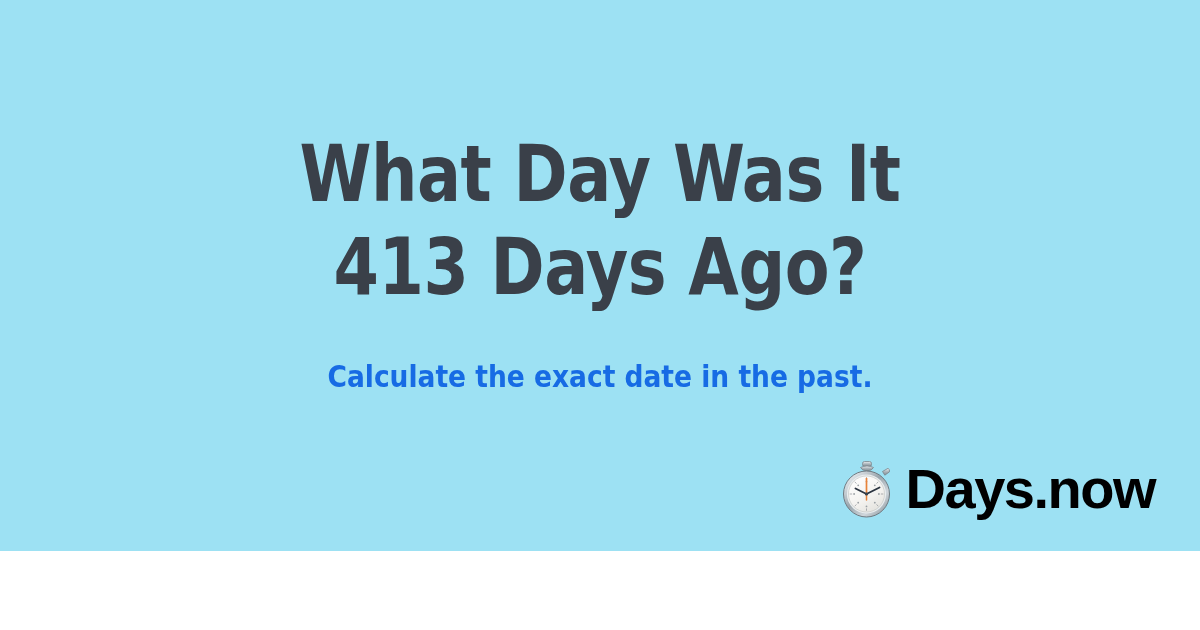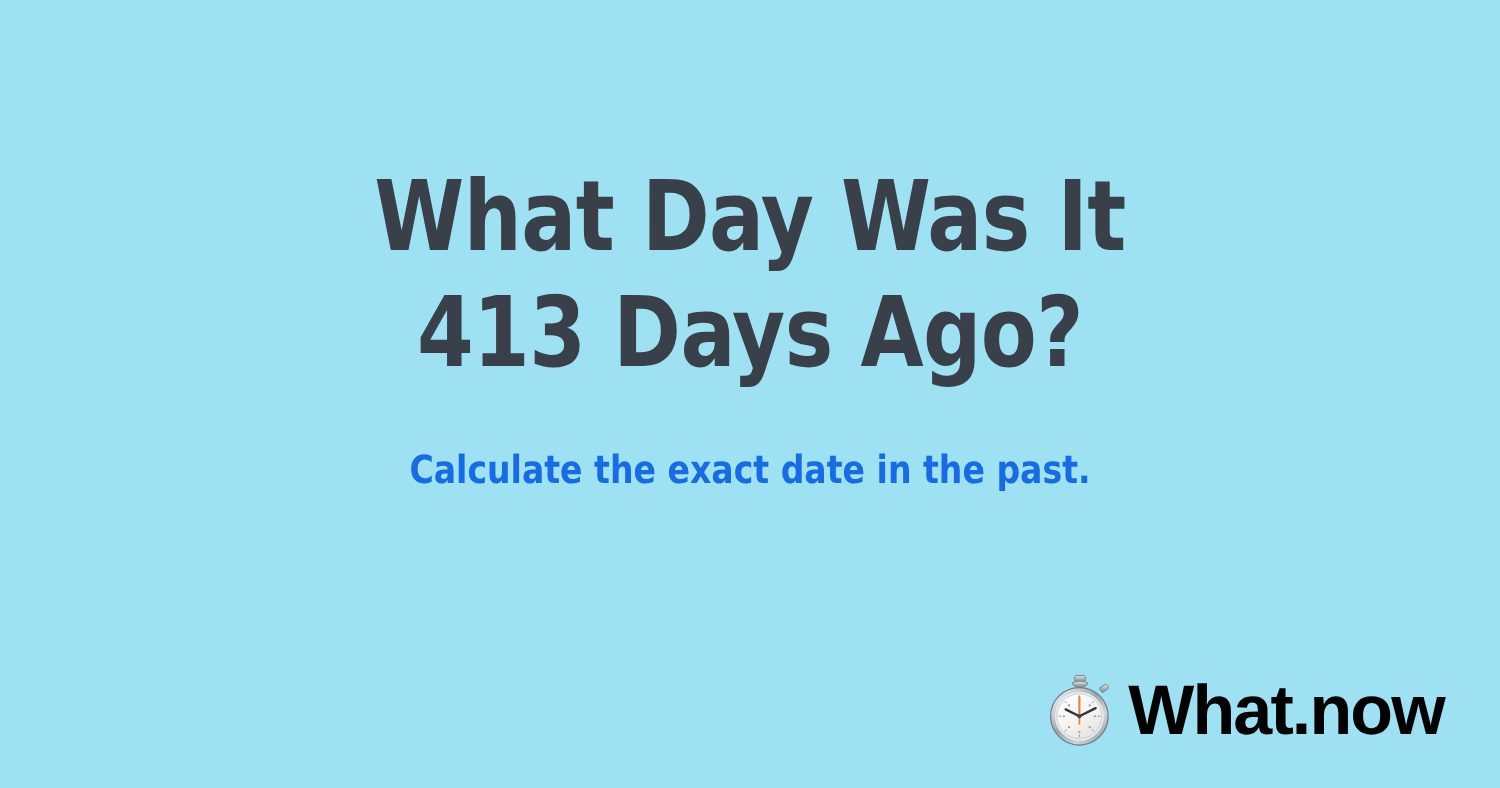--- a/index.html
+++ b/index.html
@@ -16,7 +16,7 @@
   #og-card {
     position: relative;
     width: 1200px;
-    height: 630px;
+    height: 551px;
     background: #9de1f3;
     box-sizing: border-box;
   }

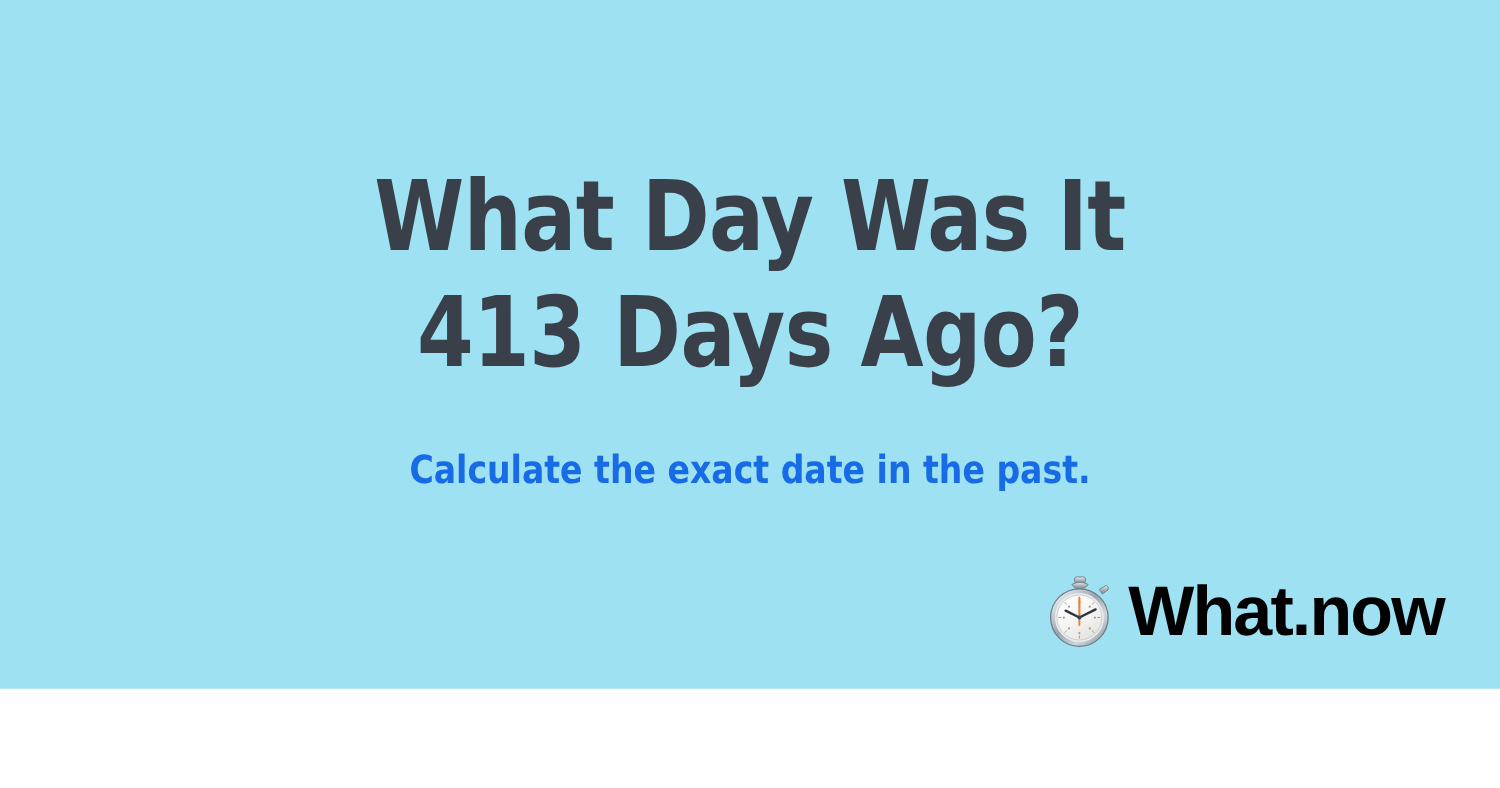--- a/index.html
+++ b/index.html
@@ -171,7 +171,7 @@
       <circle cx="26.5" cy="34" r="1.6" fill="#3a434c"></circle>
     </svg>
 
-    <span id="brand-name" style="color: rgb(0, 0, 0);">What.now</span>
+    <span id="brand-name" style="color: rgb(0, 0, 0);">Days.now</span>
 
   </div>
 

